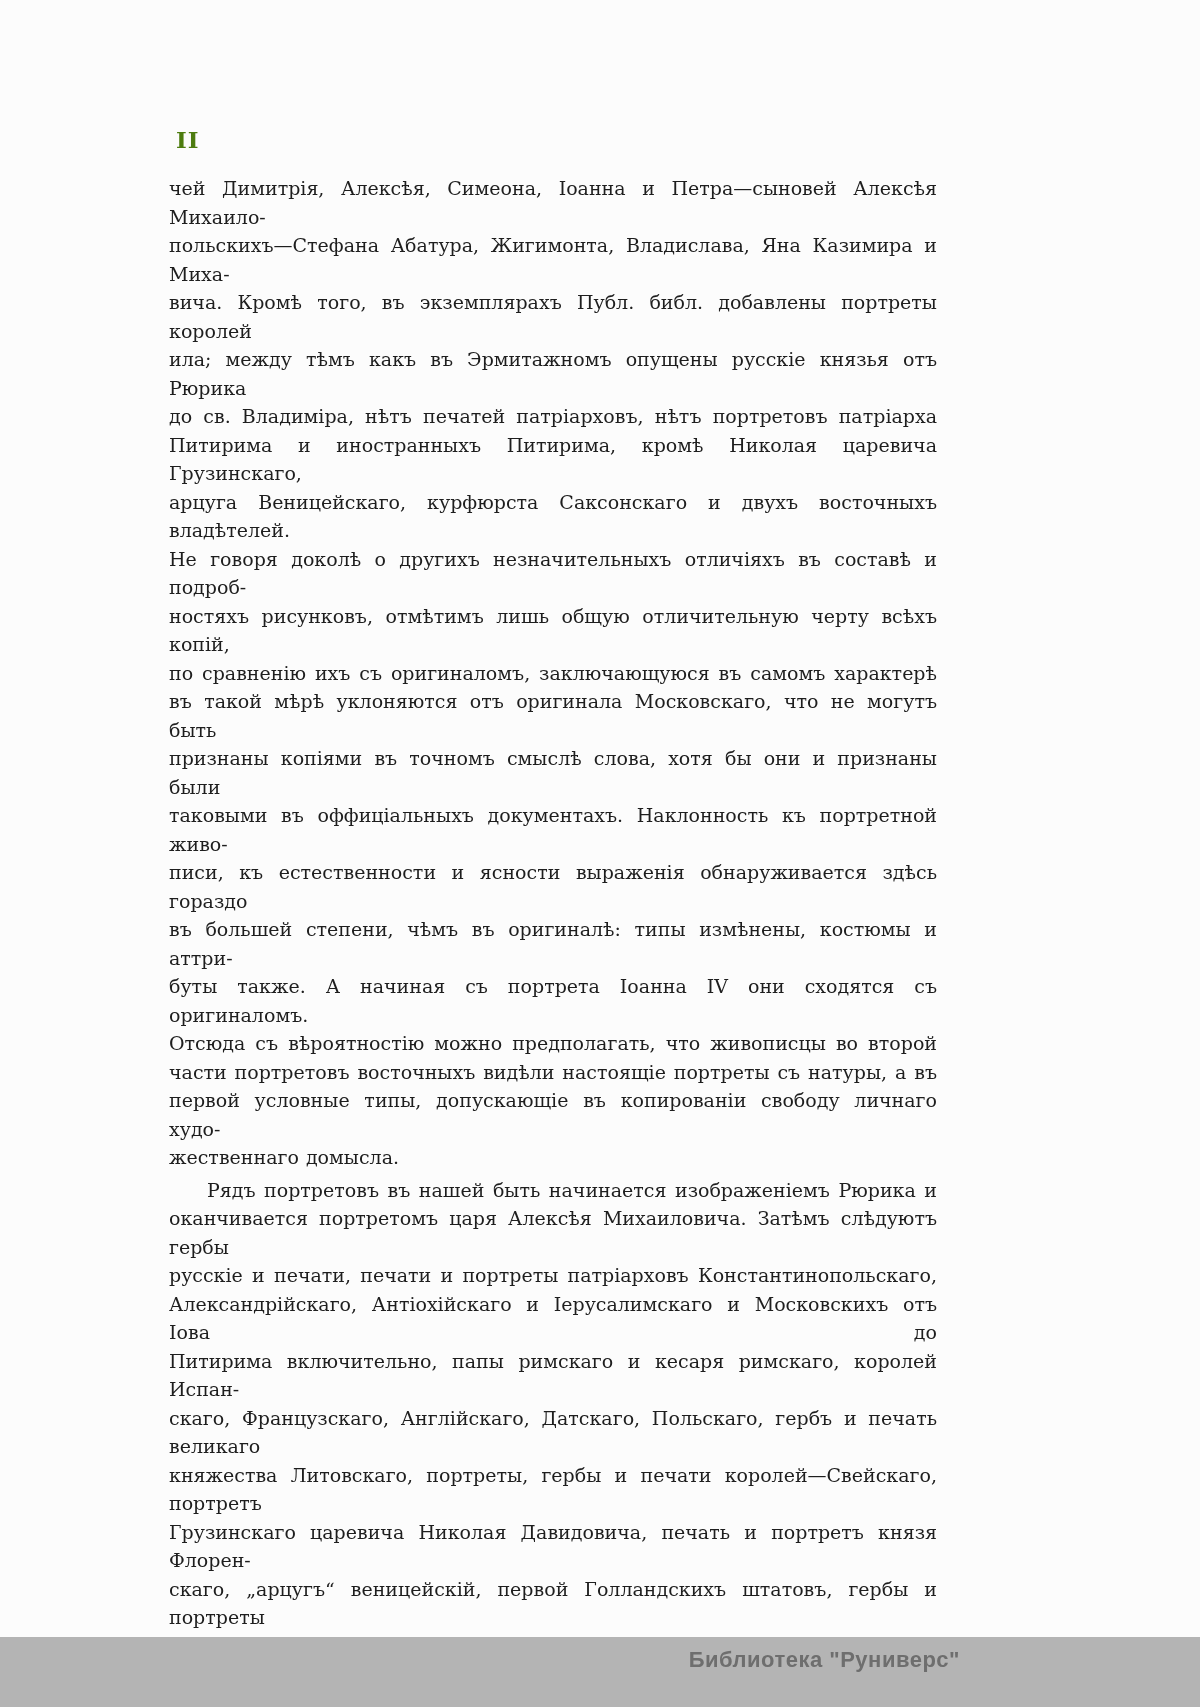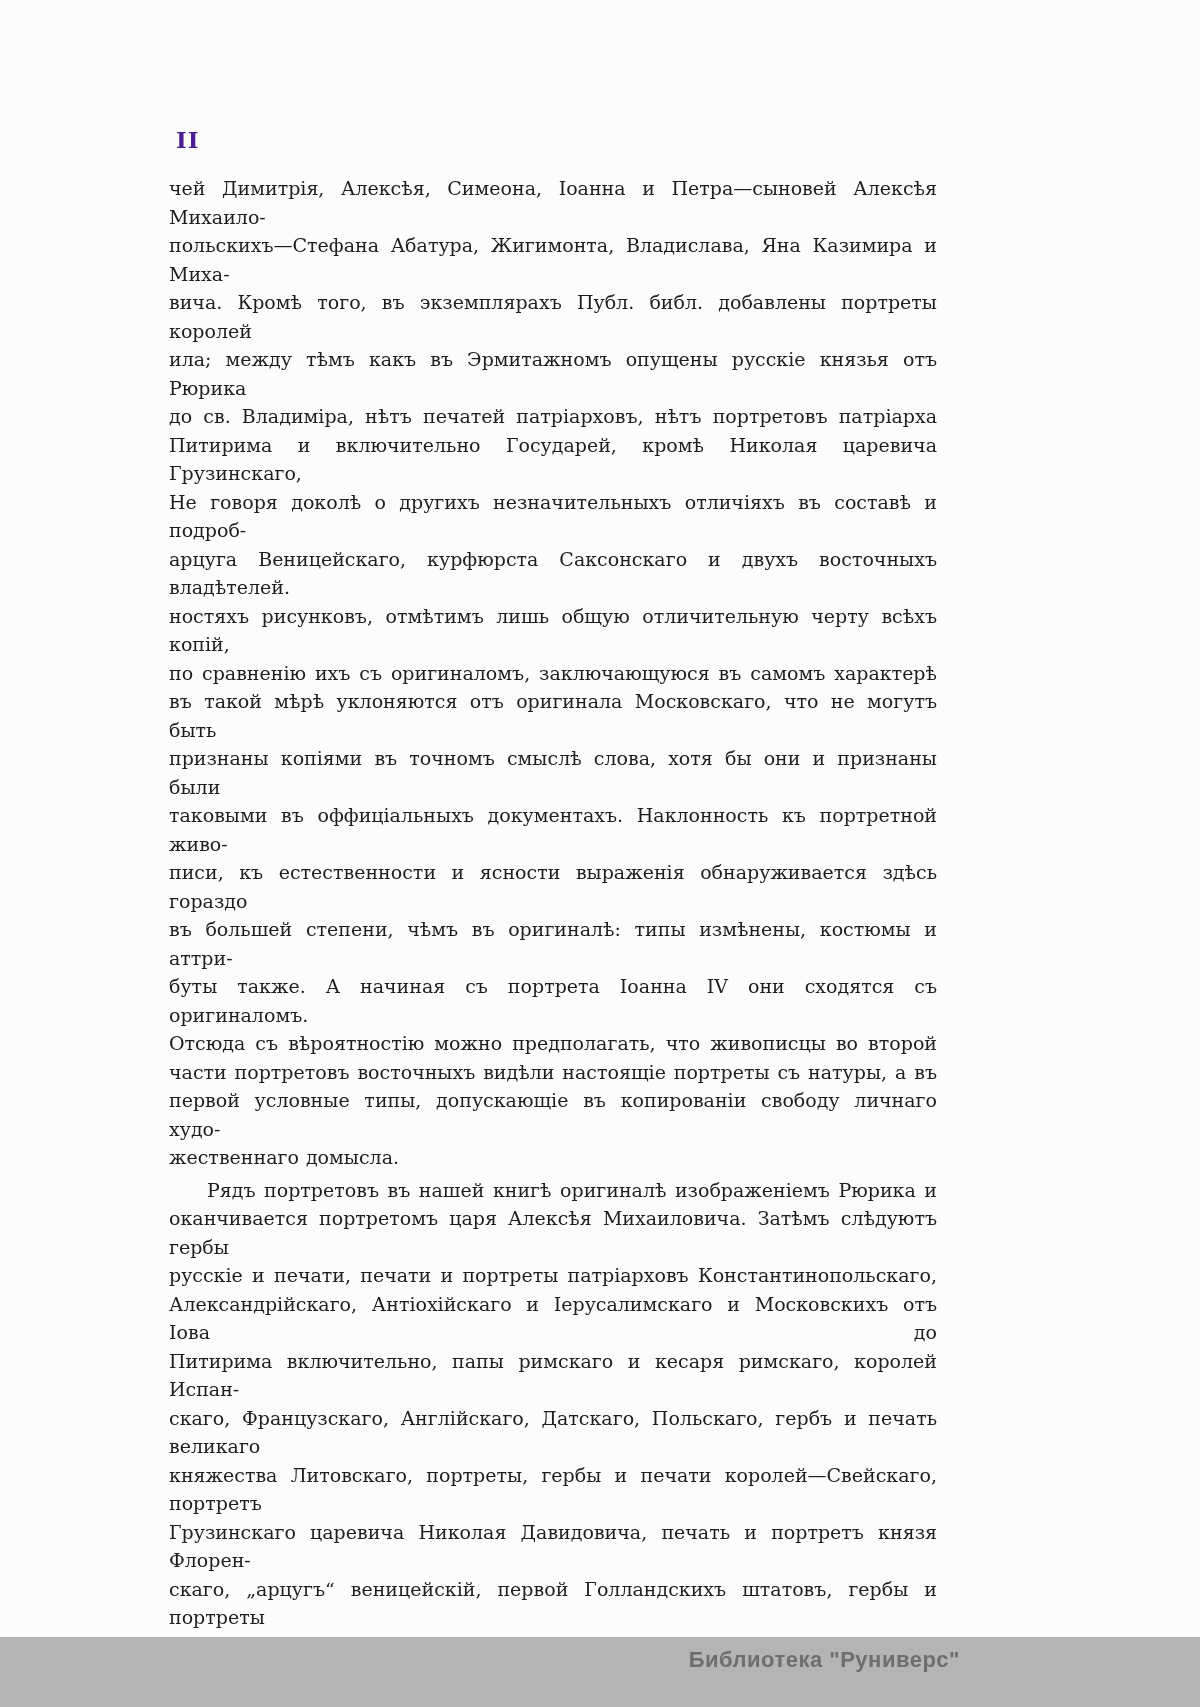--- a/index.html
+++ b/index.html
@@ -23,7 +23,7 @@
     font-size: 23px;
     font-weight: bold;
     letter-spacing: 1px;
-    color: #4c1d95;
+    color: #4d7c0f;
   }
   .text-block {
     position: absolute;

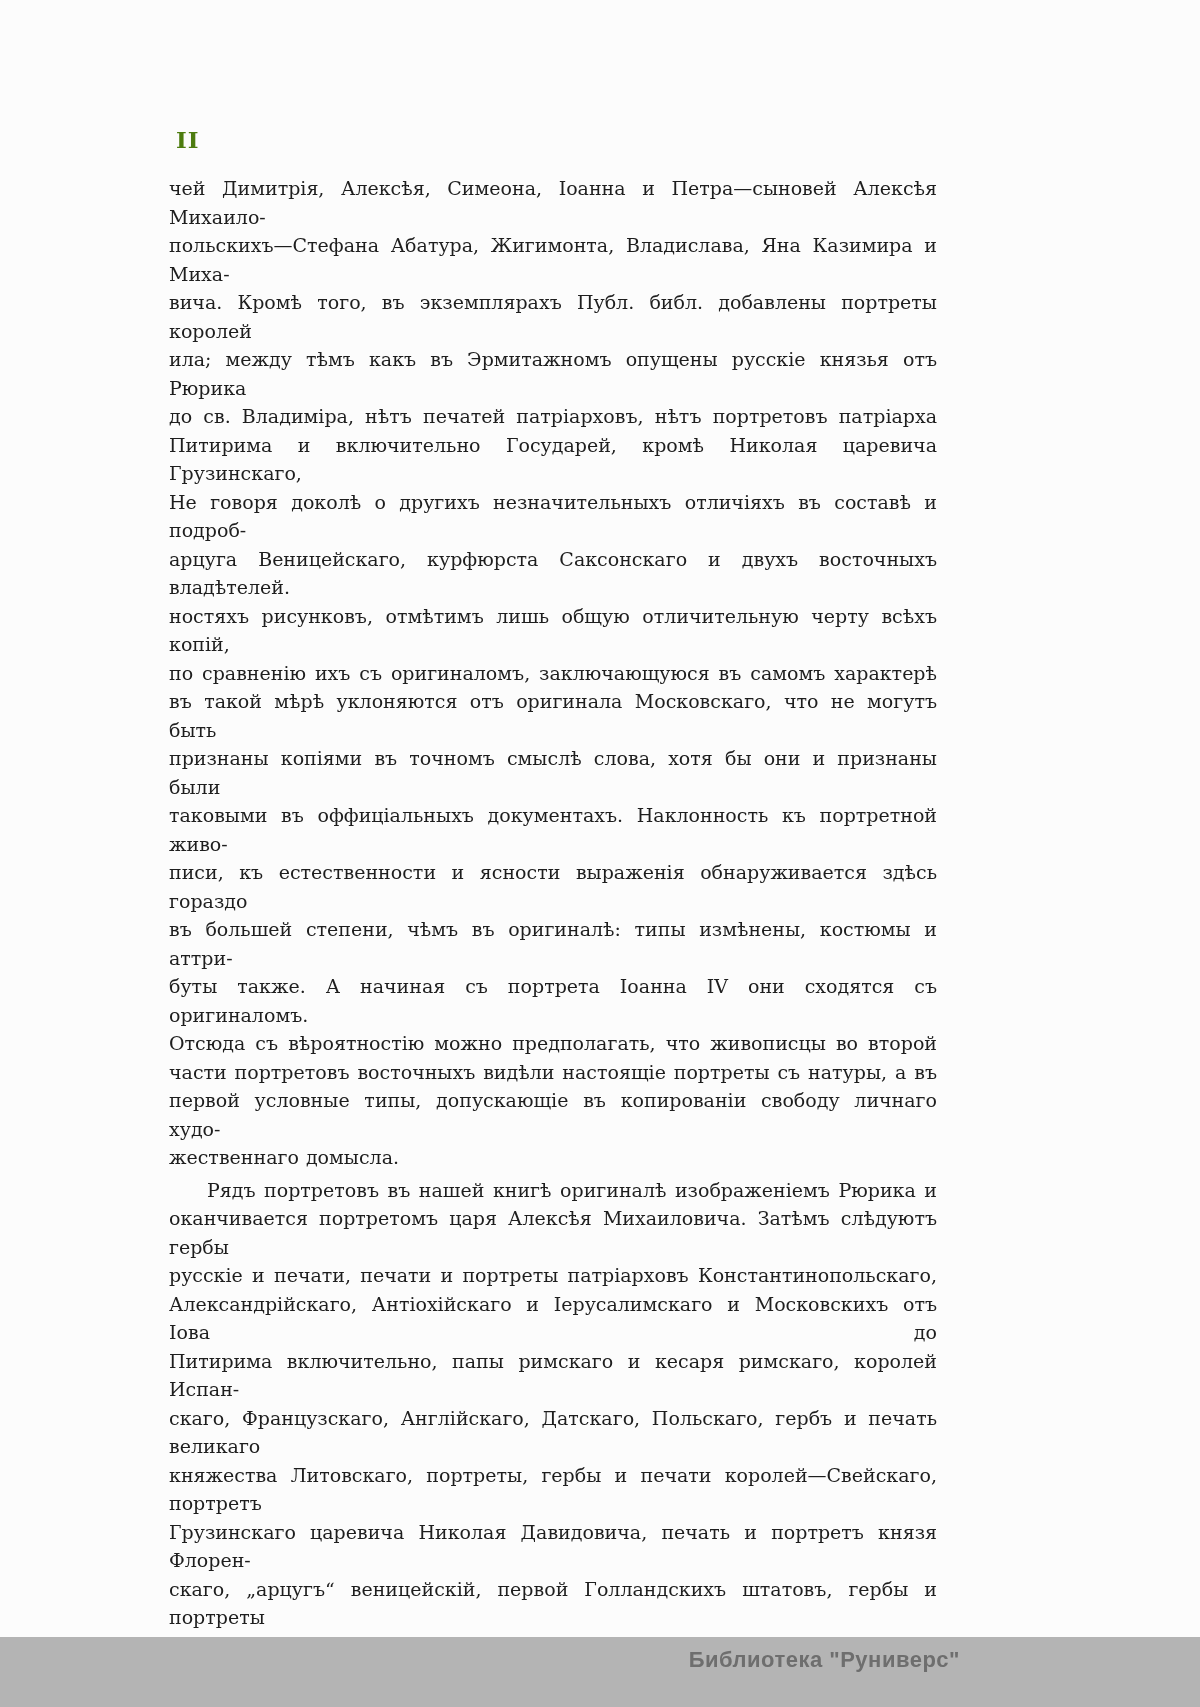--- a/index.html
+++ b/index.html
@@ -79,7 +79,7 @@
         <div class="line">вича. Кромѣ того, въ экземплярахъ Публ. библ. добавлены портреты королей</div>
         <div class="line">ила; между тѣмъ какъ въ Эрмитажномъ опущены русскіе князья отъ Рюрика</div>
         <div class="line">до св. Владиміра, нѣтъ печатей патріарховъ, нѣтъ портретовъ патріарха</div>
-        <div class="line">Питирима и включительно Государей, кромѣ Николая царевича Грузинскаго,</div>
+        <div class="line">Питирима и иностранныхъ Питирима, кромѣ Николая царевича Грузинскаго,</div>
         <div class="line">Не говоря доколѣ о другихъ незначительныхъ отличіяхъ въ составѣ и подроб-</div>
         <div class="line">арцуга Веницейскаго, курфюрста Саксонскаго и двухъ восточныхъ владѣтелей.</div>
         <div class="line">ностяхъ рисунковъ, отмѣтимъ лишь общую отличительную черту всѣхъ копій,</div>

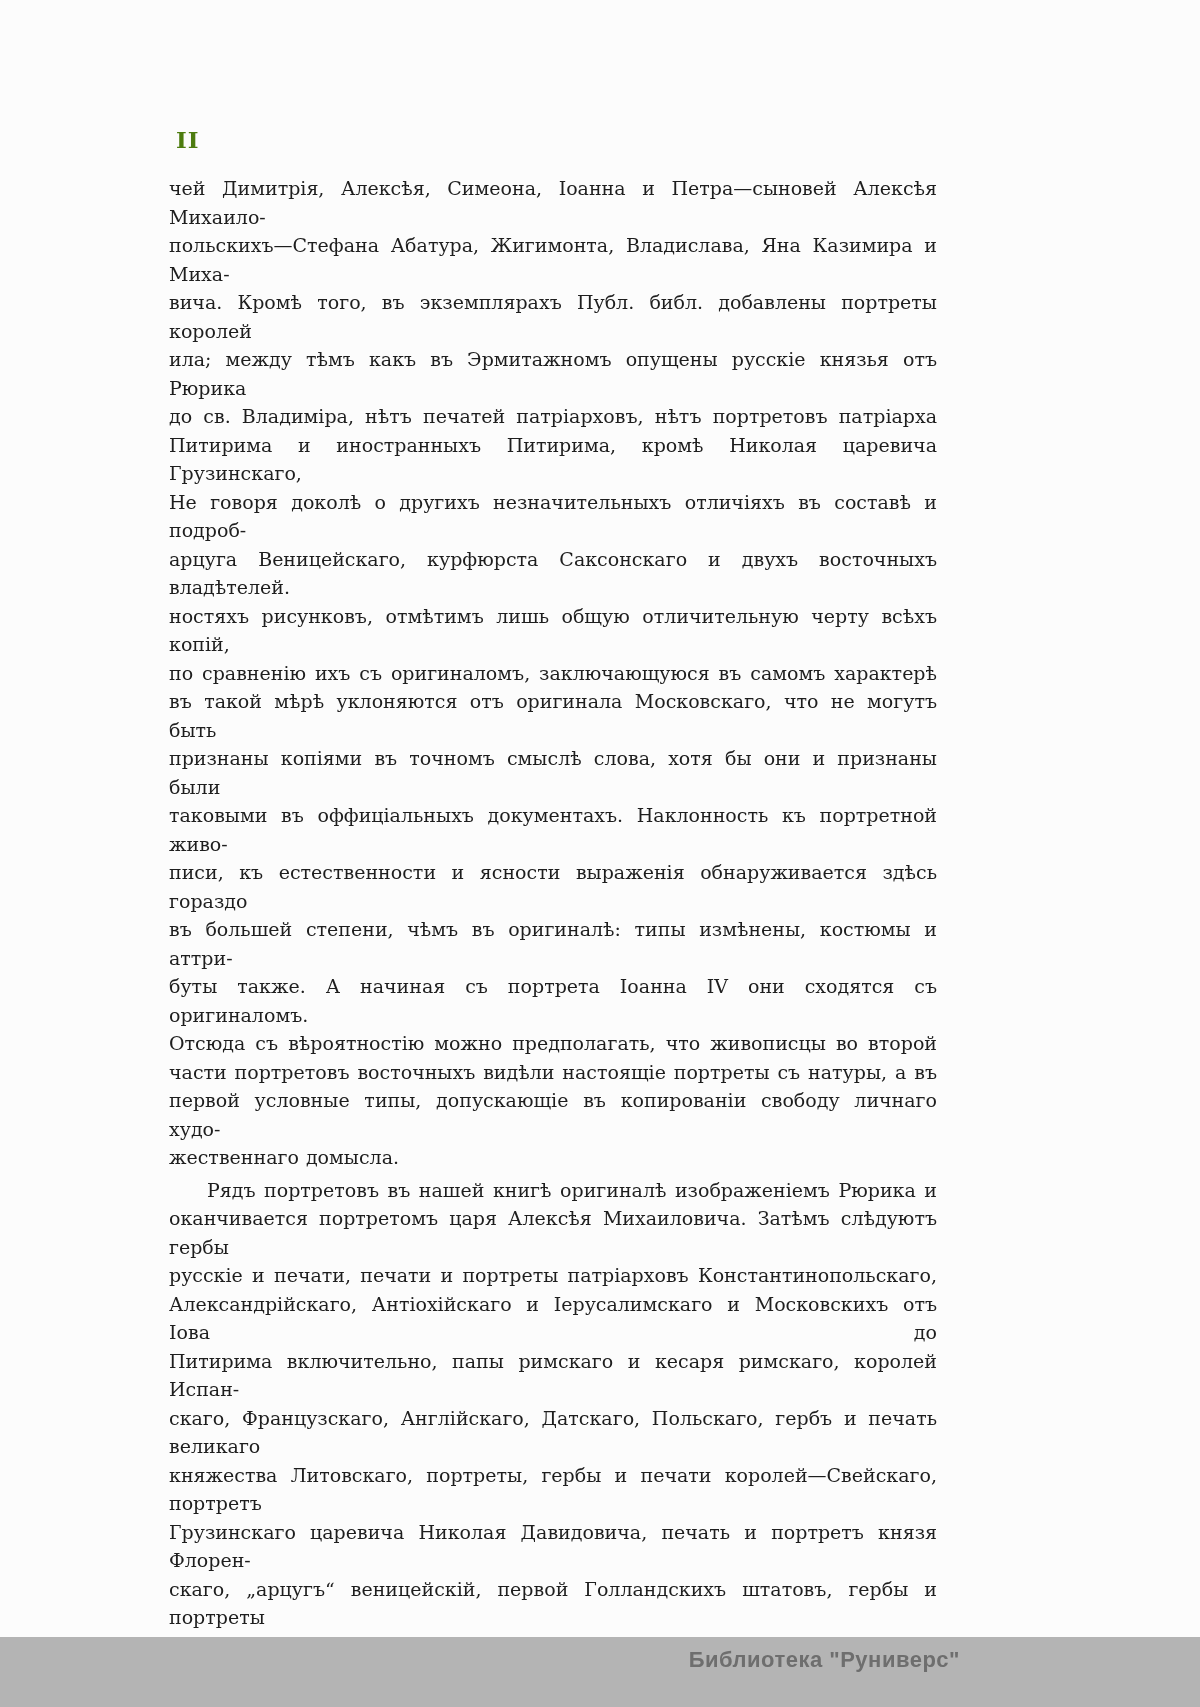--- a/index.html
+++ b/index.html
@@ -80,8 +80,8 @@
         <div class="line">ила; между тѣмъ какъ въ Эрмитажномъ опущены русскіе князья отъ Рюрика</div>
         <div class="line">до св. Владиміра, нѣтъ печатей патріарховъ, нѣтъ портретовъ патріарха</div>
         <div class="line">Питирима и иностранныхъ Питирима, кромѣ Николая царевича Грузинскаго,</div>
+        <div class="line">арцуга Веницейскаго, курфюрста Саксонскаго и двухъ восточныхъ владѣтелей.</div>
         <div class="line">Не говоря доколѣ о другихъ незначительныхъ отличіяхъ въ составѣ и подроб-</div>
-        <div class="line">арцуга Веницейскаго, курфюрста Саксонскаго и двухъ восточныхъ владѣтелей.</div>
         <div class="line">ностяхъ рисунковъ, отмѣтимъ лишь общую отличительную черту всѣхъ копій,</div>
         <div class="line">по сравненію ихъ съ оригиналомъ, заключающуюся въ самомъ характерѣ</div>
         <div class="line">въ такой мѣрѣ уклоняются отъ оригинала Московскаго, что не могутъ быть</div>

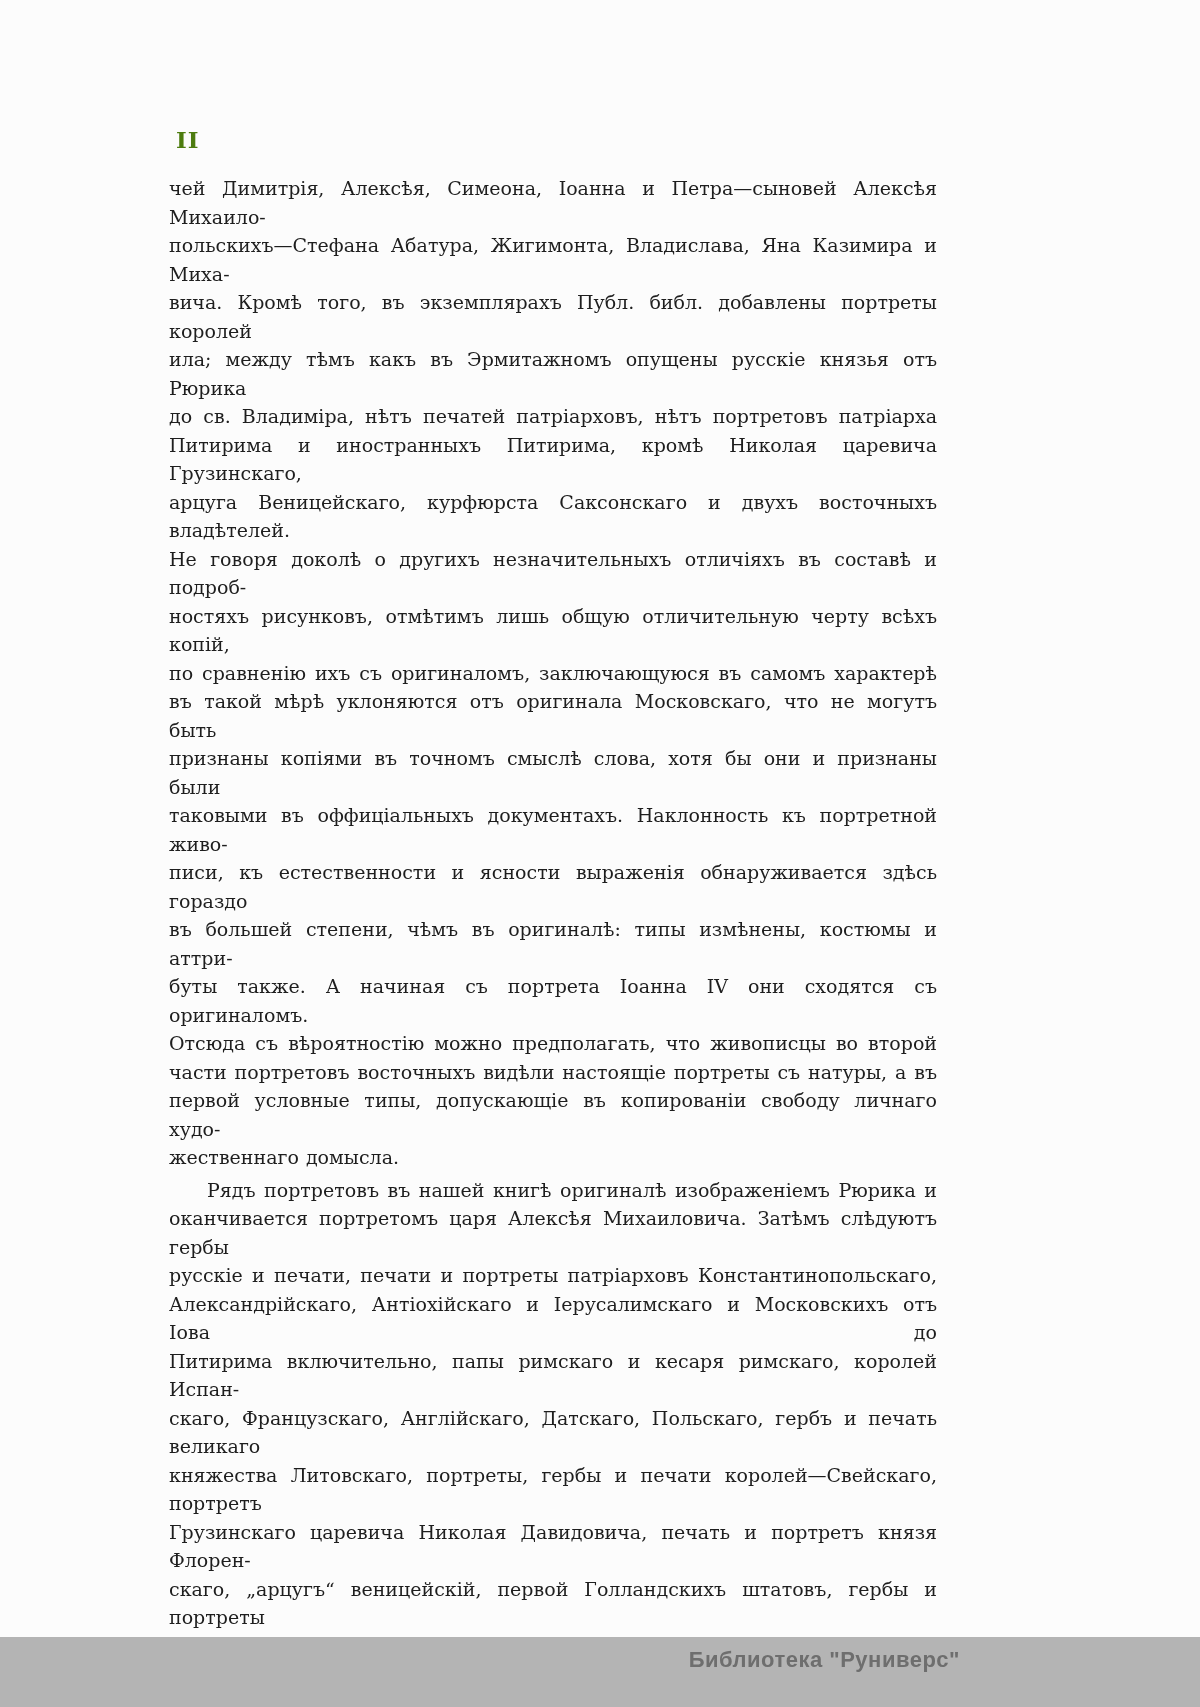--- a/index.html
+++ b/index.html
@@ -96,7 +96,7 @@
         <div class="line last">жественнаго домысла.</div>
       </div>
       <div class="paragraph">
-        <div class="line indent">Рядъ портретовъ въ нашей книгѣ оригиналѣ изображеніемъ Рюрика и</div>
+        <div class="line indent">Рядъ портретовъ въ нашей быть начинается изображеніемъ Рюрика и</div>
         <div class="line">оканчивается портретомъ царя Алексѣя Михаиловича. Затѣмъ слѣдуютъ гербы</div>
         <div class="line">русскіе и печати, печати и портреты патріарховъ Константинопольскаго,</div>
         <div class="line">Александрійскаго, Антіохійскаго и Іерусалимскаго и Московскихъ отъ Іова до</div>

